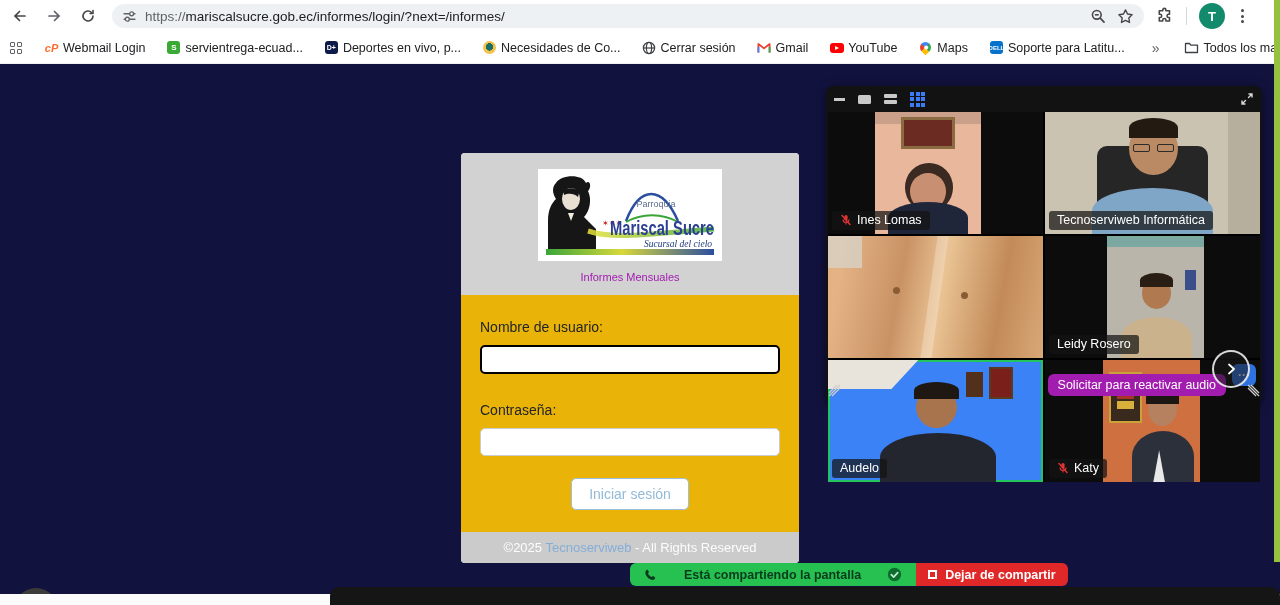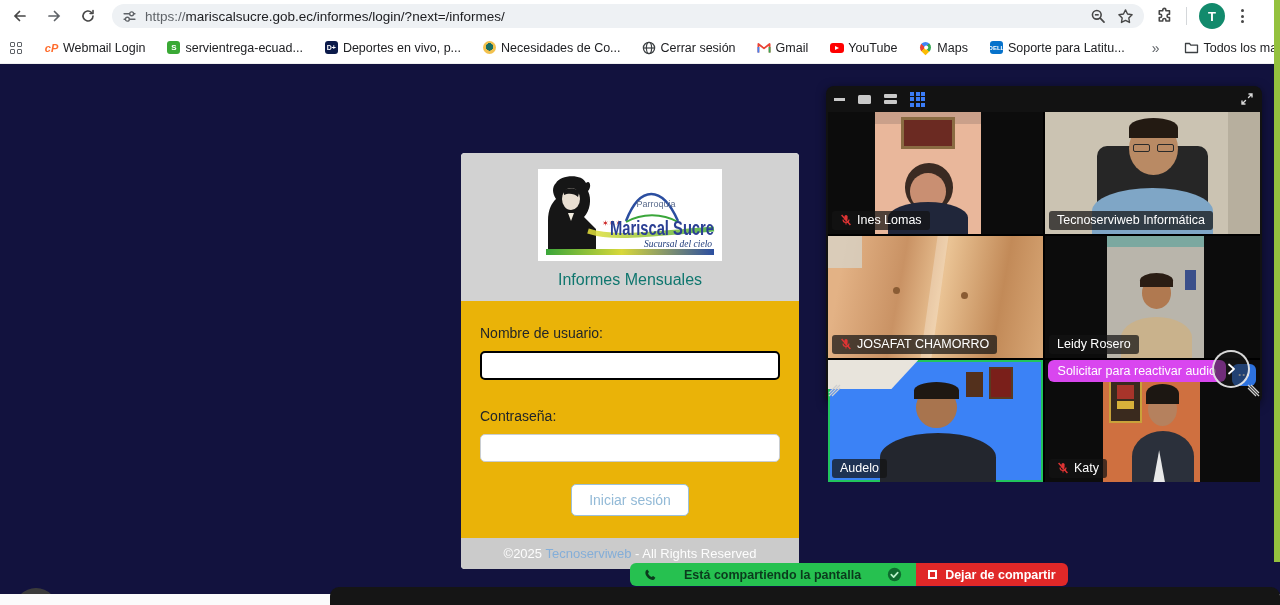--- a/index.html
+++ b/index.html
@@ -36,7 +36,7 @@
   .login-card { position:absolute; left:461px; top:89px; width:338px; border-radius:4px; overflow:hidden; background:#fff; }
   .card-header { background:#d2d2d2; padding:16px 0 12px; text-align:center; }
   .logo-box { width:184px; height:92px; margin:0 auto; background:#fff; }
-  .card-title { margin-top:10px; font-size:16px; color:#0f766e; }
+  .card-title { margin-top:10px; font-size:11px; color:#a21caf; }
   .card-body { background:#eab308; padding:16px 19px 12px; }
   .field-label { font-size:14px; color:#212529; margin:8px 0 10px; }
   .input { width:300px; height:29px; border-radius:5px; display:block; font-size:14px; padding:0 8px; }

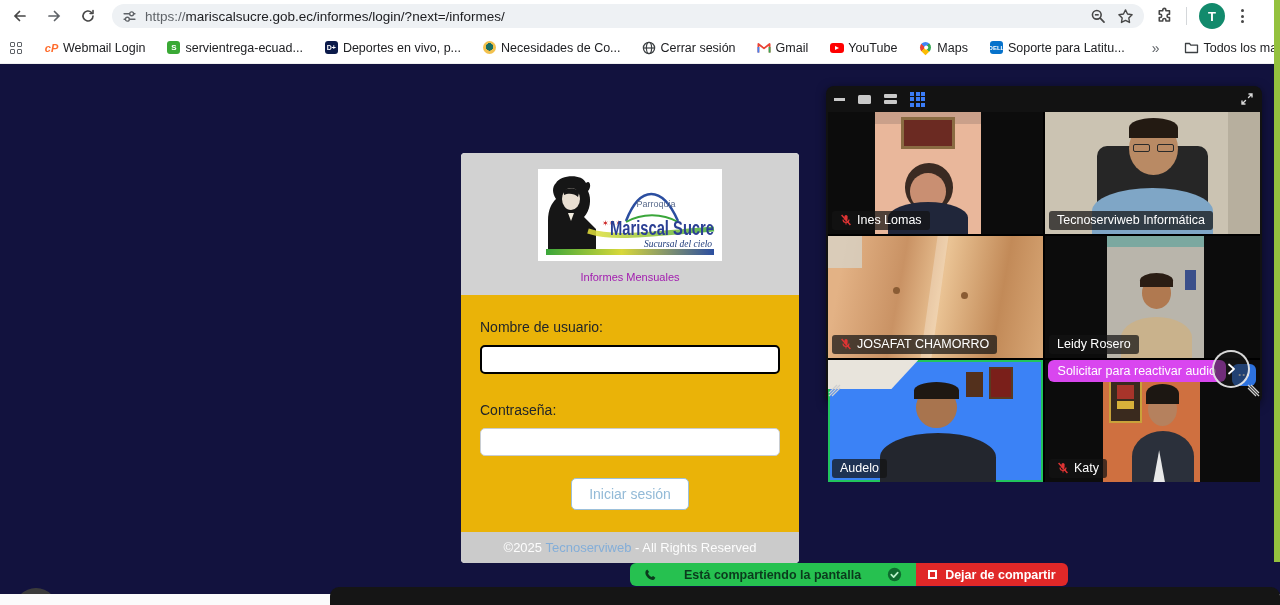--- a/index.html
+++ b/index.html
@@ -360,15 +360,6 @@
           <div style="position:absolute;left:30%;top:42%;width:7px;height:7px;border-radius:50%;background:#8a5c34;"></div>
           <div style="position:absolute;left:62%;top:46%;width:7px;height:7px;border-radius:50%;background:#8a5c34;"></div>
           <div style="position:absolute;left:47%;top:0;width:5%;height:100%;background:rgba(255,255,255,.25);transform:skewX(-8deg);"></div>
-          <div class="name-tag">
-            <svg width="12" height="12" viewBox="0 0 12 12">
-                <rect x="4.4" y="1" width="3.2" height="5.6" rx="1.6" fill="#e03434"></rect>
-                <path d="M3 5.4a3 3 0 0 0 6 0" stroke="#e03434" stroke-width="1.1" fill="none"></path>
-                <line x1="6" y1="8.4" x2="6" y2="10.6" stroke="#e03434" stroke-width="1.1"></line>
-                <line x1="1.6" y1="1" x2="10.4" y2="11" stroke="#e03434" stroke-width="1.4"></line>
-              </svg>
-            <span>JOSAFAT CHAMORRO</span>
-          </div>
         </div>
 
         <div class="tile">

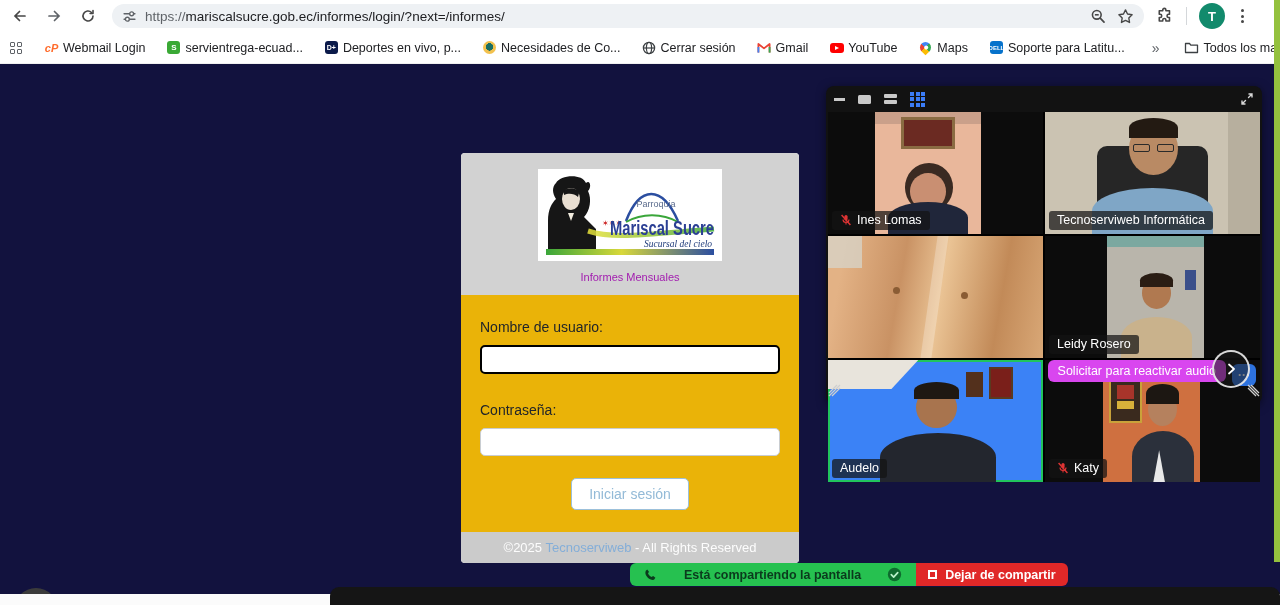--- a/index.html
+++ b/index.html
@@ -65,7 +65,7 @@
   .name-tag { position:absolute; left:4px; bottom:4px; background:rgba(20,20,20,.72); color:#fff; font-size:12.5px; padding:2px 8px 3px; border-radius:3px; display:flex; align-items:center; gap:5px; z-index:6; }
   .head { position:absolute; border-radius:50%; }
   .torso { position:absolute; border-radius:50% 50% 0 0; }
-  .unmute-btn { position:absolute; top:274px; right:36px; background:#d946ef; color:#fff; border:none; font-size:12.5px; font-family:"Liberation Sans",sans-serif; padding:4px 10px; border-radius:6px; cursor:pointer; z-index:8; }
+  .unmute-btn { position:absolute; top:288px; right:36px; background:#a21caf; color:#fff; border:none; font-size:12.5px; font-family:"Liberation Sans",sans-serif; padding:4px 10px; border-radius:6px; cursor:pointer; z-index:8; }
   .more-btn { position:absolute; top:278px; right:6px; background:#2d72de; color:#fff; border:none; font-size:12px; font-weight:bold; padding:4px 6px; border-radius:6px; cursor:pointer; z-index:8; }
   .next-btn { position:absolute; right:12px; bottom:16px; width:38px; height:38px; border-radius:50%; border:2px solid rgba(240,240,240,.9); background:rgba(25,25,25,.55); display:flex; align-items:center; justify-content:center; cursor:pointer; z-index:8; }
   .resize-handle { position:absolute; bottom:2px; z-index:8; }

